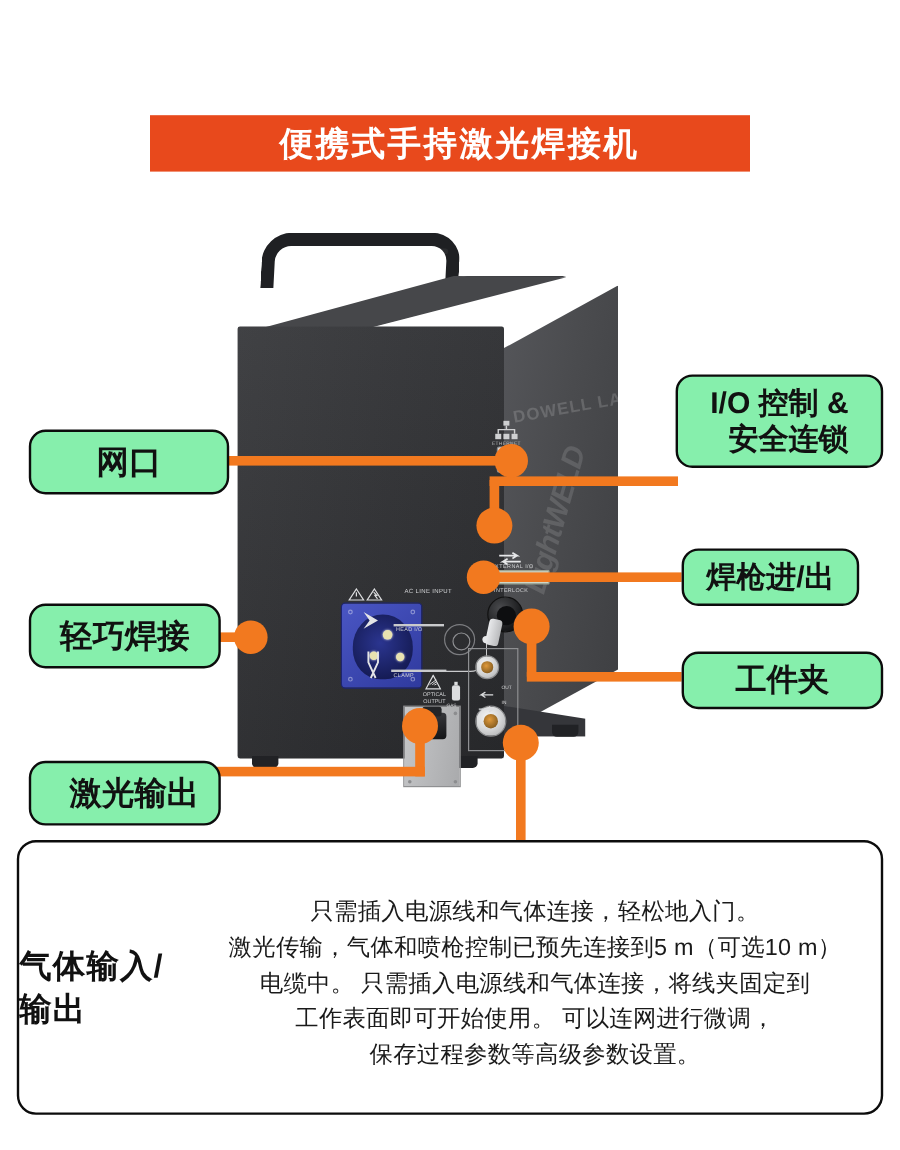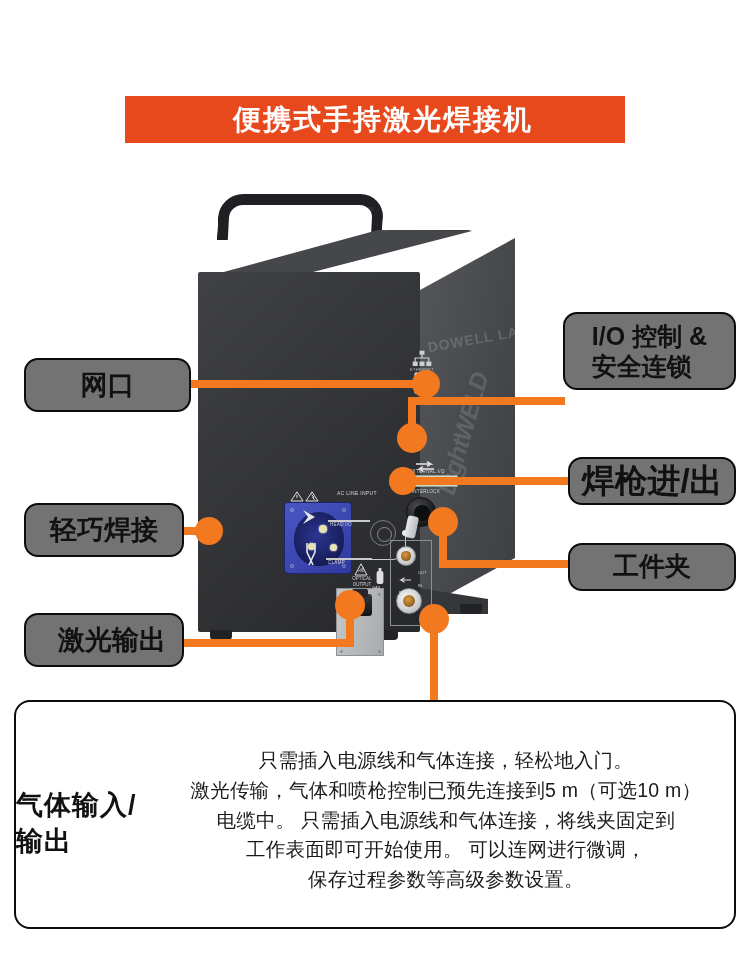--- a/index.html
+++ b/index.html
@@ -31,8 +31,8 @@
   
   .callout {
     position:absolute; border:2.5px solid #0c0c0c; border-radius:14px;
-    background:#737373; display:flex; align-items:center; justify-content:center;
-    text-align:left; color:#111; font-weight:700; line-height:1.22;
+    background:#86efac; display:flex; align-items:center; justify-content:center;
+    text-align:right; color:#111; font-weight:700; line-height:1.22;
     padding:4px 8px; z-index:40;
   }
   .c-net    { left:24px;  top:358px; width:167px; height:54px; font-size:27px; }

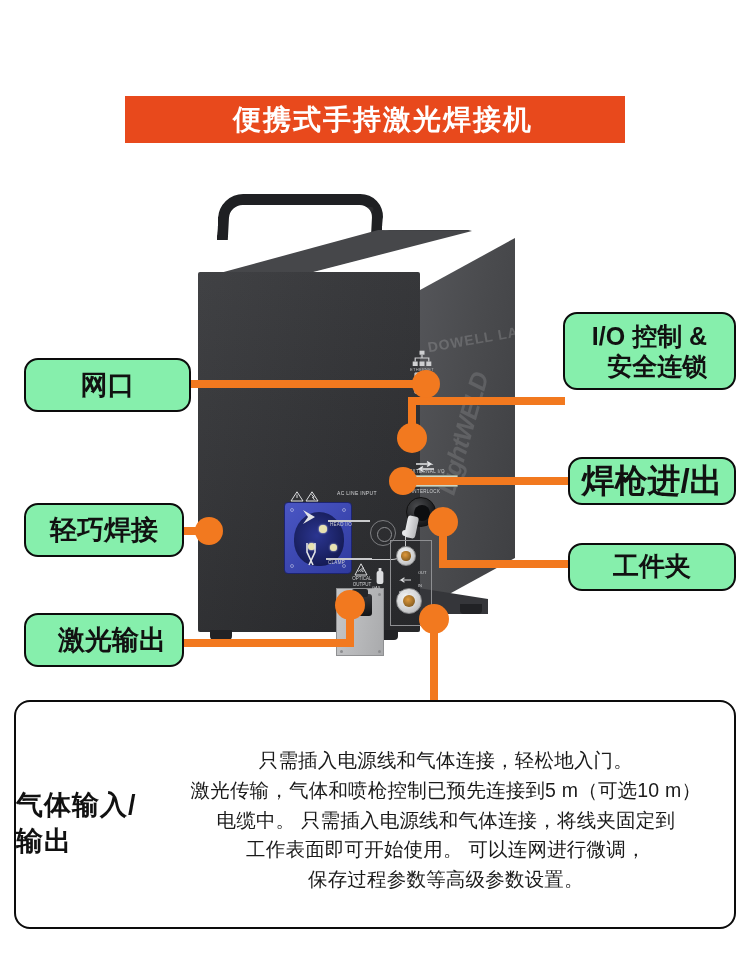--- a/index.html
+++ b/index.html
@@ -39,7 +39,7 @@
   .c-power  { left:24px;  top:503px; width:160px; height:54px; font-size:27px; }
   .c-laser  { left:24px;  top:613px; width:160px; height:54px; font-size:27px;padding-left:24px; }
   .c-io     { left:563px; top:312px; width:173px; height:78px; font-size:25px; }
-  .c-gun    { left:568px; top:457px; width:168px; height:48px; font-size:33px; }
+  .c-gun    { left:568px; top:457px; width:148px; height:48px; font-size:25px; }
   .c-clamp  { left:568px; top:543px; width:168px; height:48px; font-size:26px; }
 
   

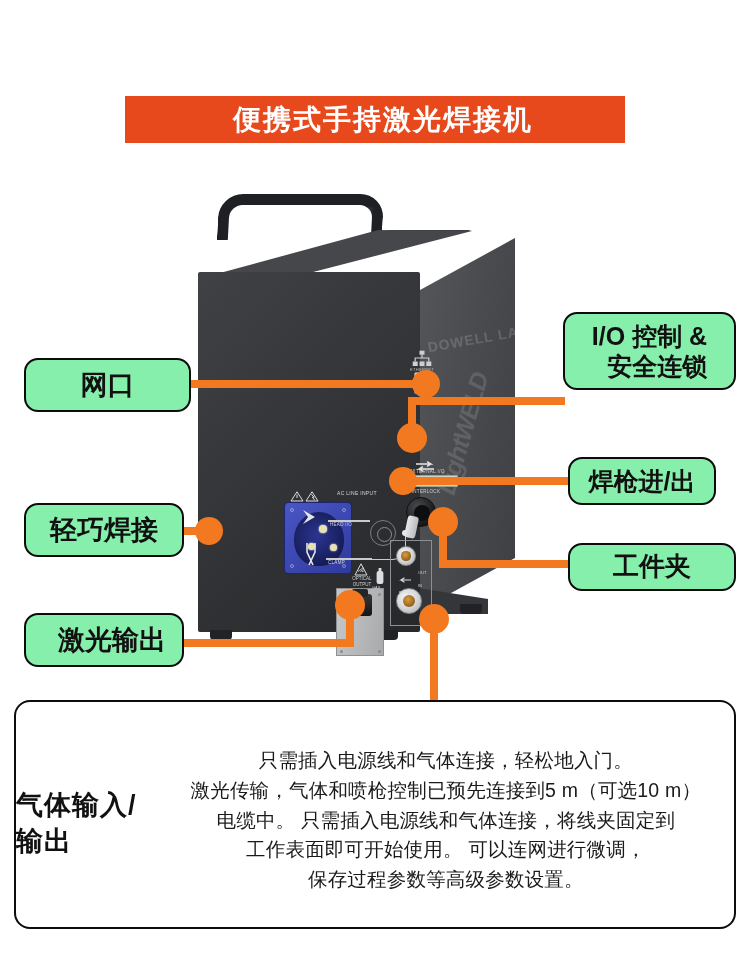--- a/index.html
+++ b/index.html
@@ -37,7 +37,7 @@
   }
   .c-net    { left:24px;  top:358px; width:167px; height:54px; font-size:27px; }
   .c-power  { left:24px;  top:503px; width:160px; height:54px; font-size:27px; }
-  .c-laser  { left:24px;  top:613px; width:160px; height:54px; font-size:27px;padding-left:24px; }
+  .c-laser  { left:24px;  top:634px; width:160px; height:54px; font-size:27px;padding-left:24px; }
   .c-io     { left:563px; top:312px; width:173px; height:78px; font-size:25px; }
   .c-gun    { left:568px; top:457px; width:148px; height:48px; font-size:25px; }
   .c-clamp  { left:568px; top:543px; width:168px; height:48px; font-size:26px; }

